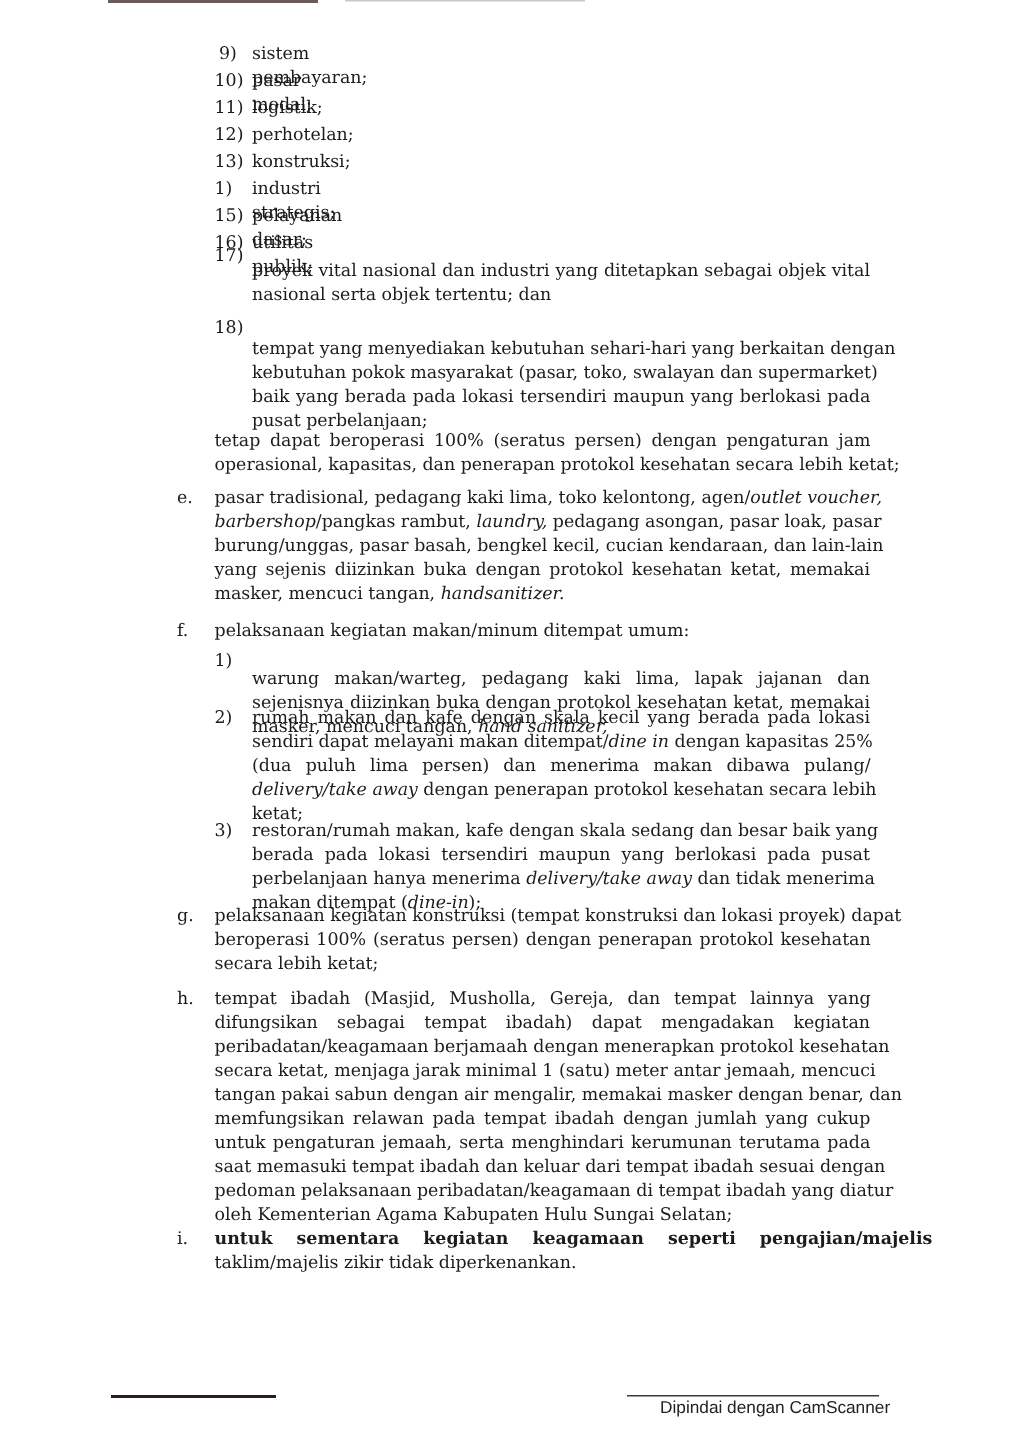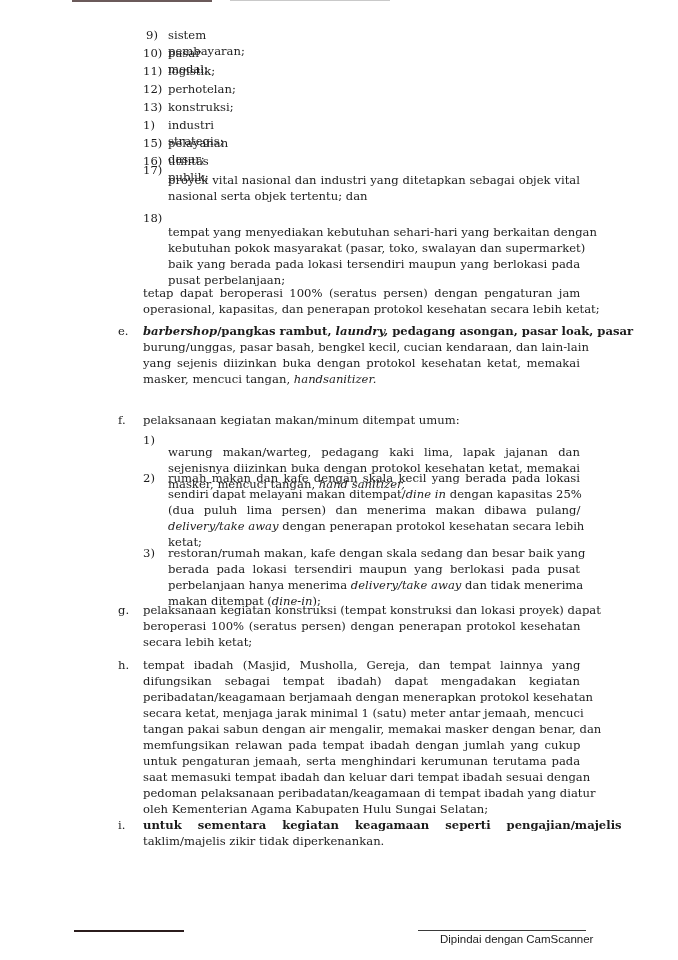--- a/index.html
+++ b/index.html
@@ -90,6 +90,7 @@
   <div>
     <span class="num" style="left:118px; top:323px;">e.</span>
     <div class="txt" style="left:143px; top:323px; width:437px;">
+      <span class="line" style="display: block;"><span>pasar tradisional, pedagang kaki lima, toko kelontong, agen/</span><i>outlet voucher,</i></span>
       <span class="line" style="display: block; font-weight: bold;"><i>barbershop</i><span>/pangkas rambut, </span><i>laundry,</i><span> pedagang asongan, pasar loak, pasar</span></span>
       <span class="line" style="display: block;">burung/unggas, pasar basah, bengkel kecil, cucian kendaraan, dan lain-lain</span>
       <span class="line" style="display: block; word-spacing: 2px;">yang sejenis diizinkan buka dengan protokol kesehatan ketat, memakai</span>

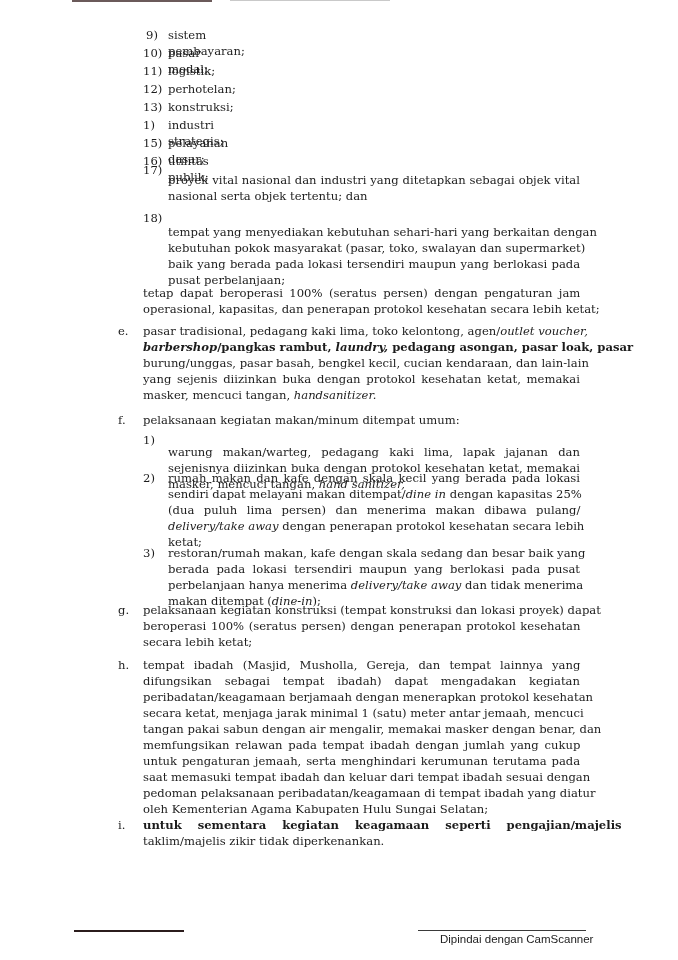--- a/index.html
+++ b/index.html
@@ -91,7 +91,7 @@
     <span class="num" style="left:118px; top:323px;">e.</span>
     <div class="txt" style="left:143px; top:323px; width:437px;">
       <span class="line" style="display: block;"><span>pasar tradisional, pedagang kaki lima, toko kelontong, agen/</span><i>outlet voucher,</i></span>
-      <span class="line" style="display: block; font-weight: bold;"><i>barbershop</i><span>/pangkas rambut, </span><i>laundry,</i><span> pedagang asongan, pasar loak, pasar</span></span>
+      <span class="line" style="display: block;"><i>barbershop</i><span>/pangkas rambut, </span><i>laundry,</i><span> pedagang asongan, pasar loak, pasar</span></span>
       <span class="line" style="display: block;">burung/unggas, pasar basah, bengkel kecil, cucian kendaraan, dan lain-lain</span>
       <span class="line" style="display: block; word-spacing: 2px;">yang sejenis diizinkan buka dengan protokol kesehatan ketat, memakai</span>
       <span class="line l"><span>masker, mencuci tangan, </span><i>handsanitizer.</i></span>

